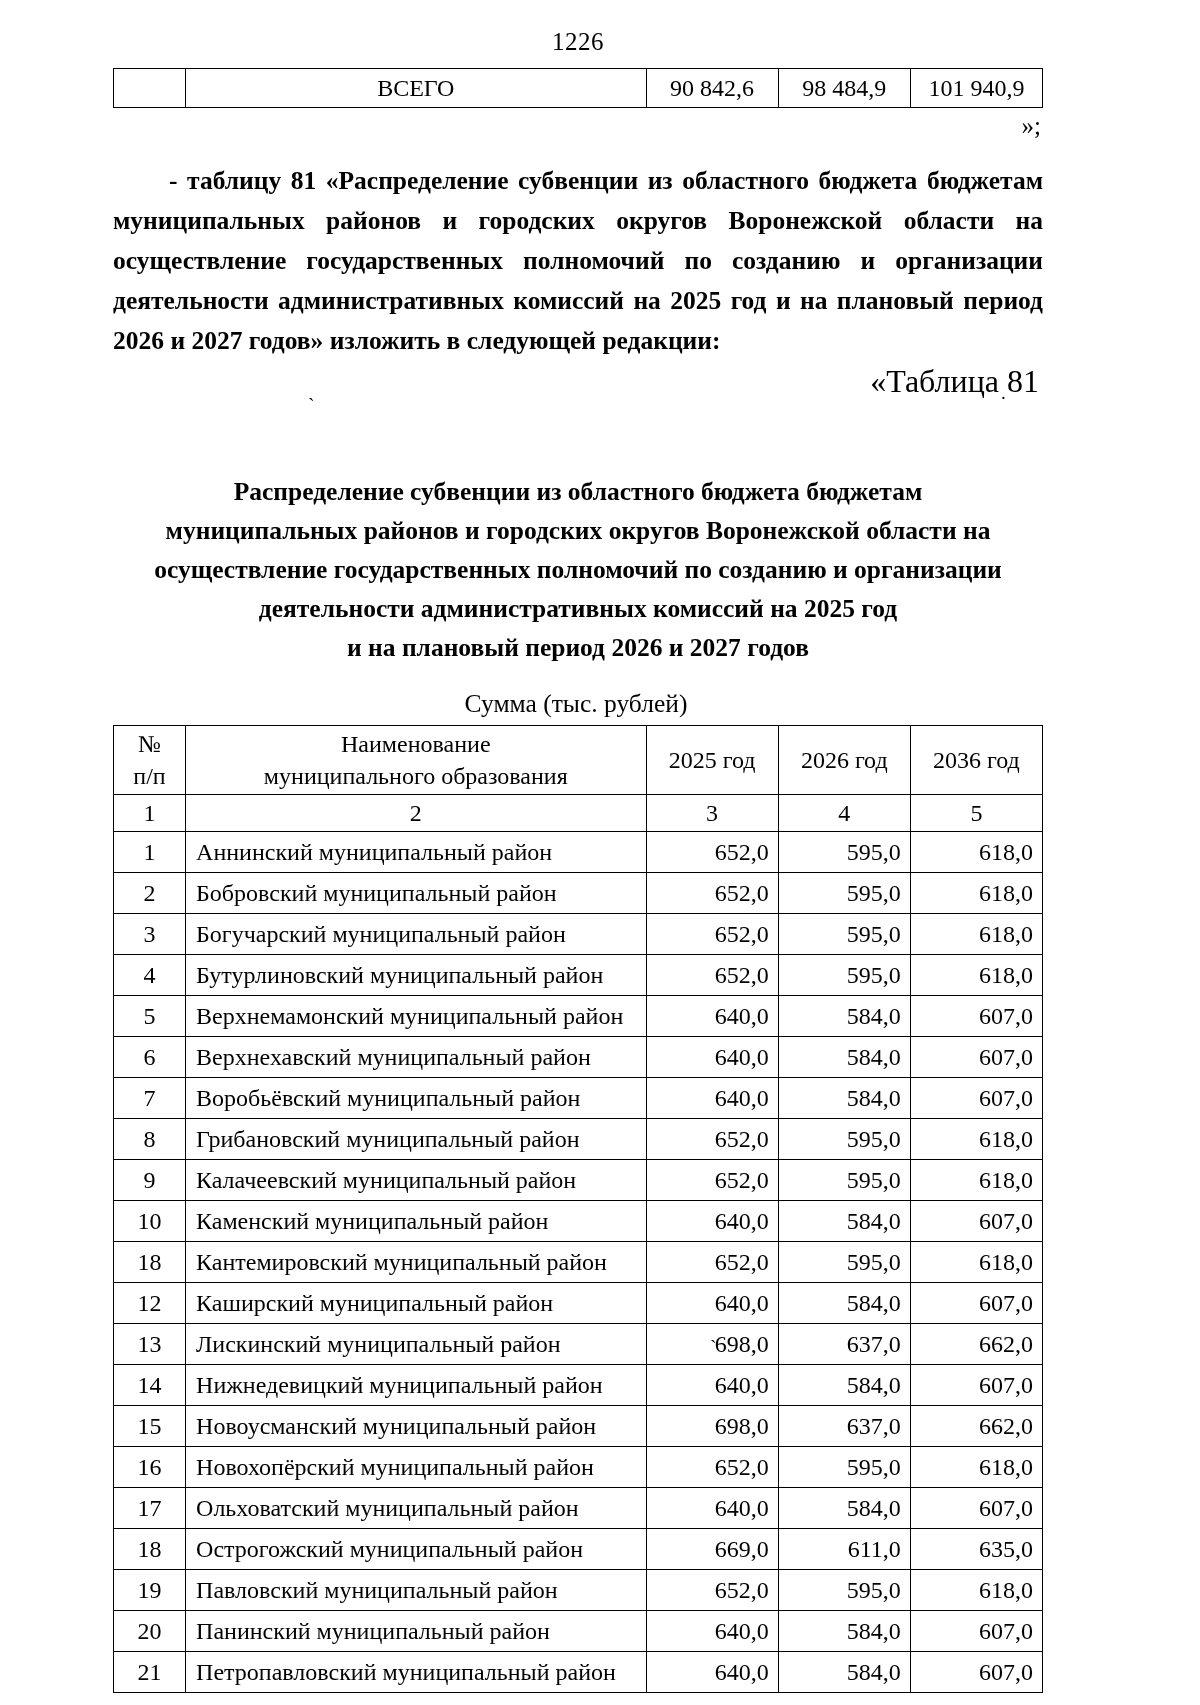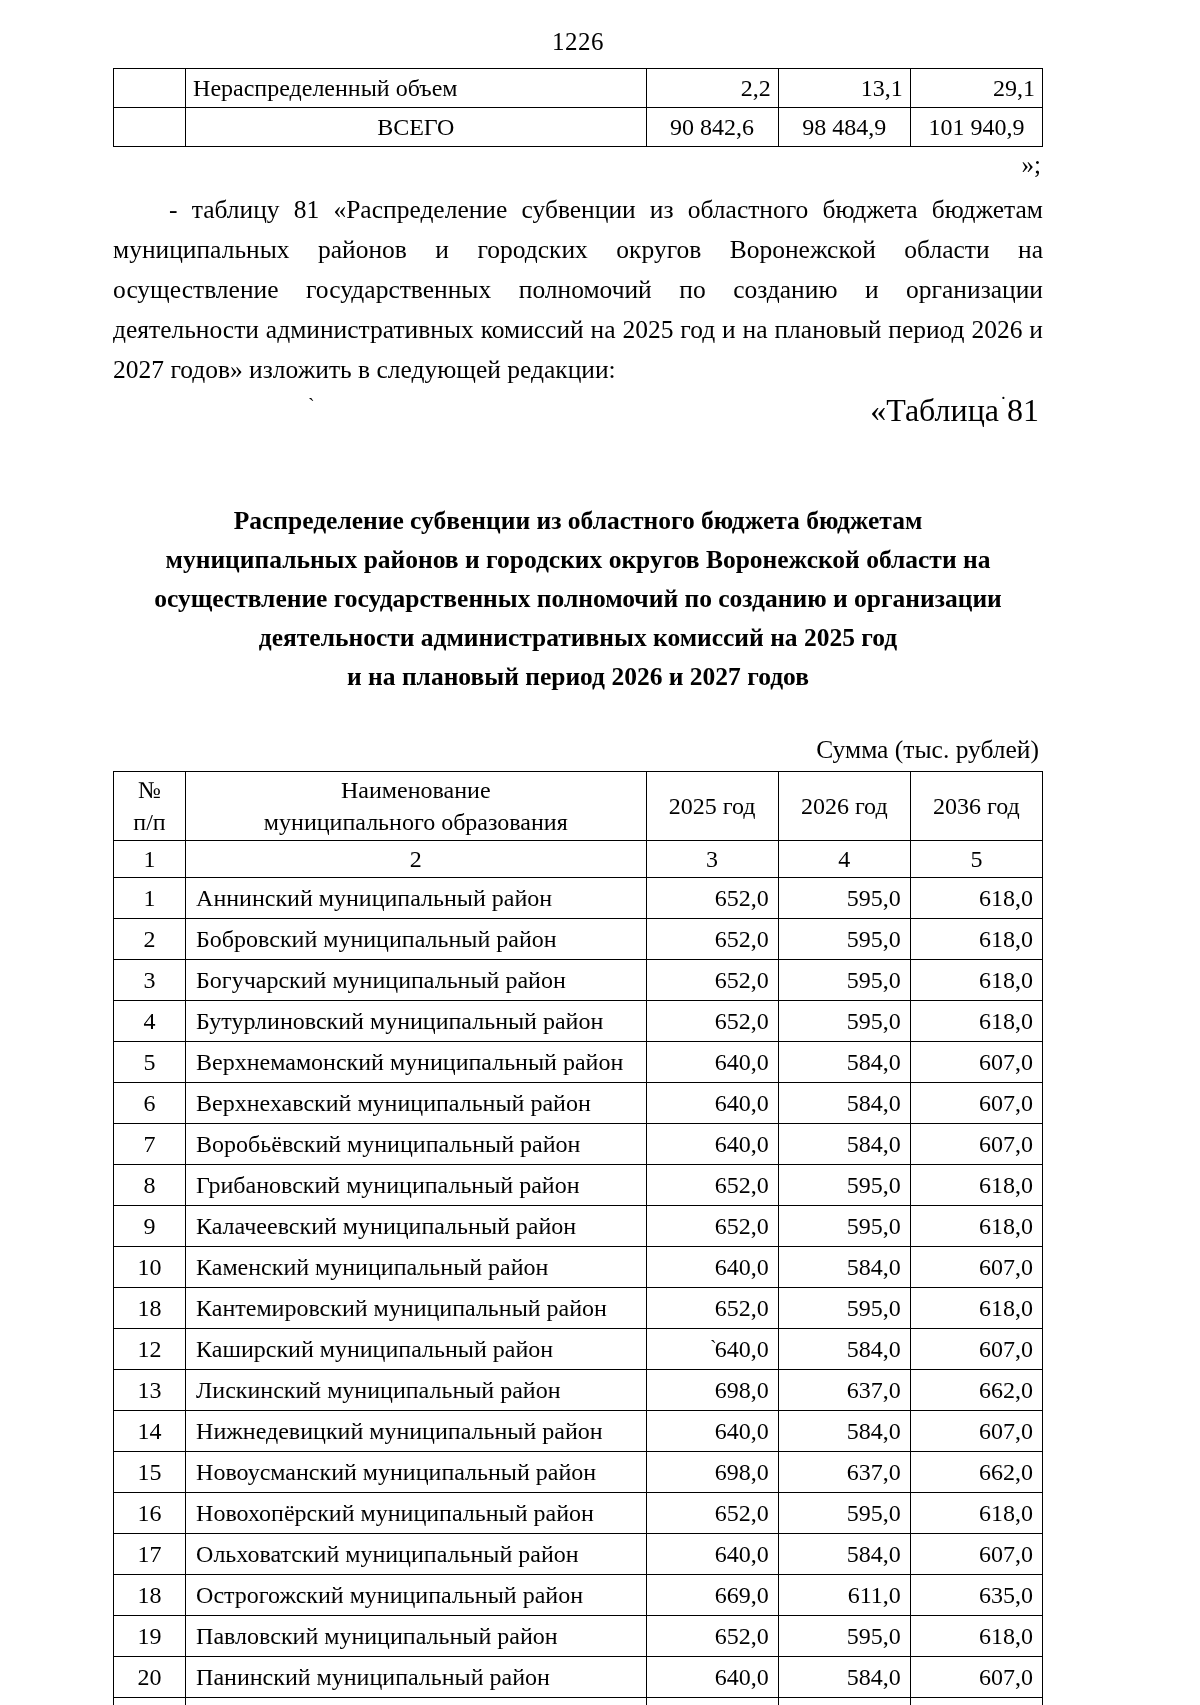--- a/index.html
+++ b/index.html
@@ -146,13 +146,6 @@
           <col class="c-y">
       </colgroup>
       <tbody>
-        <tr>
-          <td class="c-num"></td>
-          <td class="c-name">Нераспределенный объем</td>
-          <td class="right">2,2</td>
-          <td class="right">13,1</td>
-          <td class="right">29,1</td>
-        </tr>
         <tr>
           <td class="c-num"></td>
           <td class="c-name bold">ВСЕГО</td>

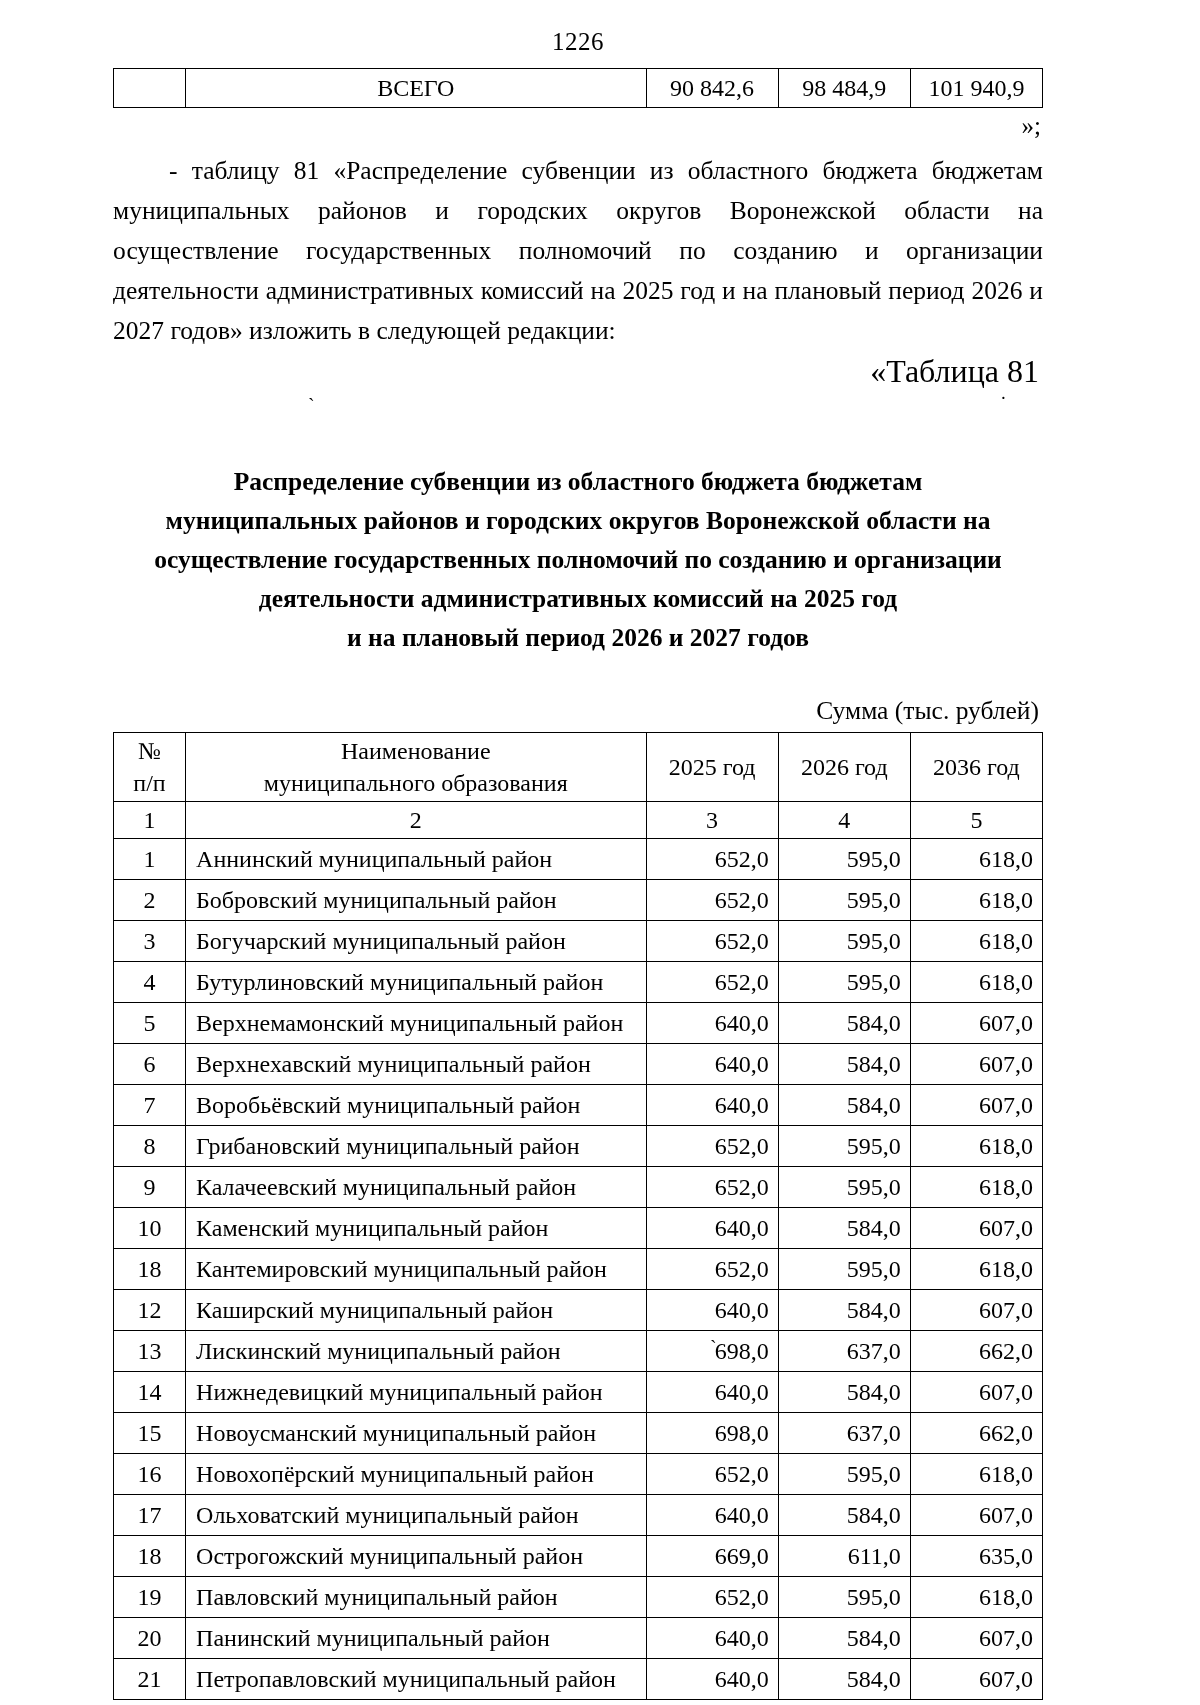--- a/index.html
+++ b/index.html
@@ -73,7 +73,8 @@
     text-align: justify;
     text-justify: inter-word;
     text-indent: 56px;
-    margin-top: 11px;
+    margin-top: 21px;
+    font-weight: bold;
   }
 
   .table-label {

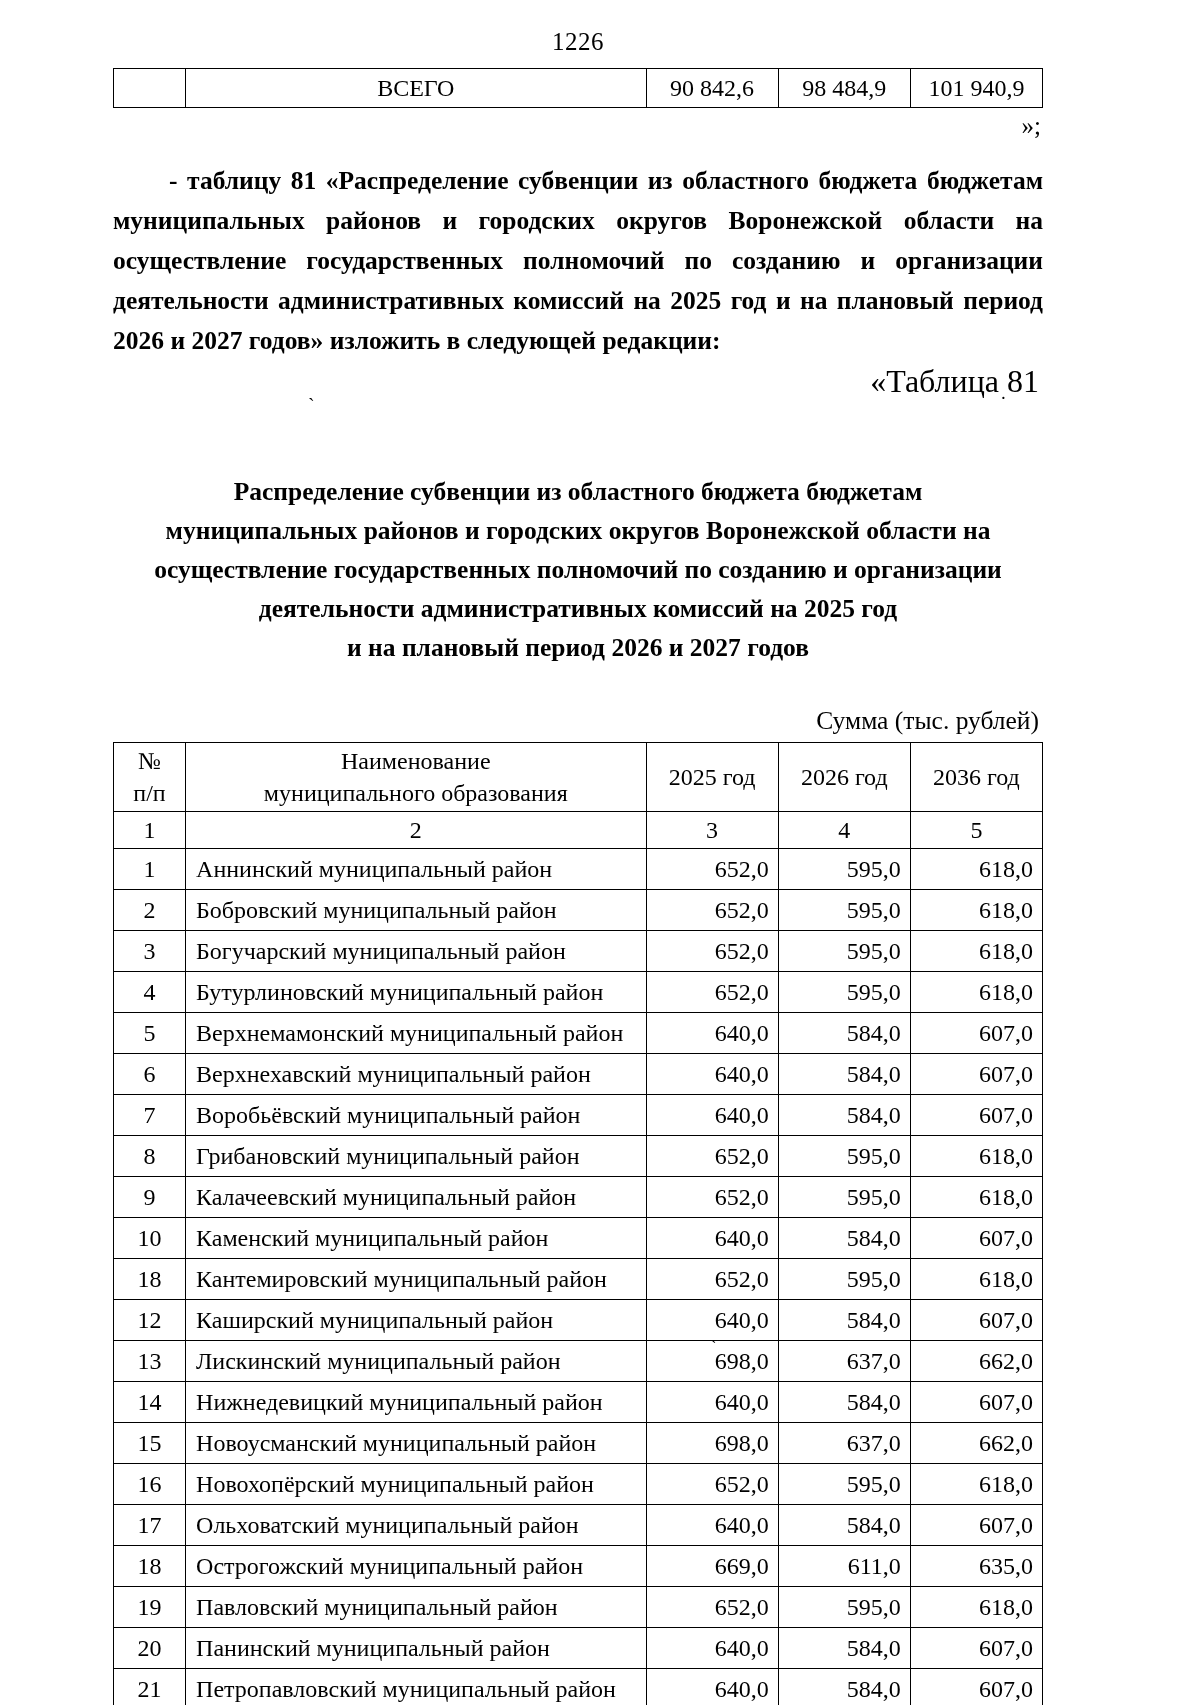--- a/index.html
+++ b/index.html
@@ -104,9 +104,9 @@
 
   
   .sum-caption {
-    text-align: right;
+    text-align: center;
     font-size: 25.5px;
-    margin-top: 39px;
+    margin-top: 22px;
     padding-right: 4px;
   }
 

